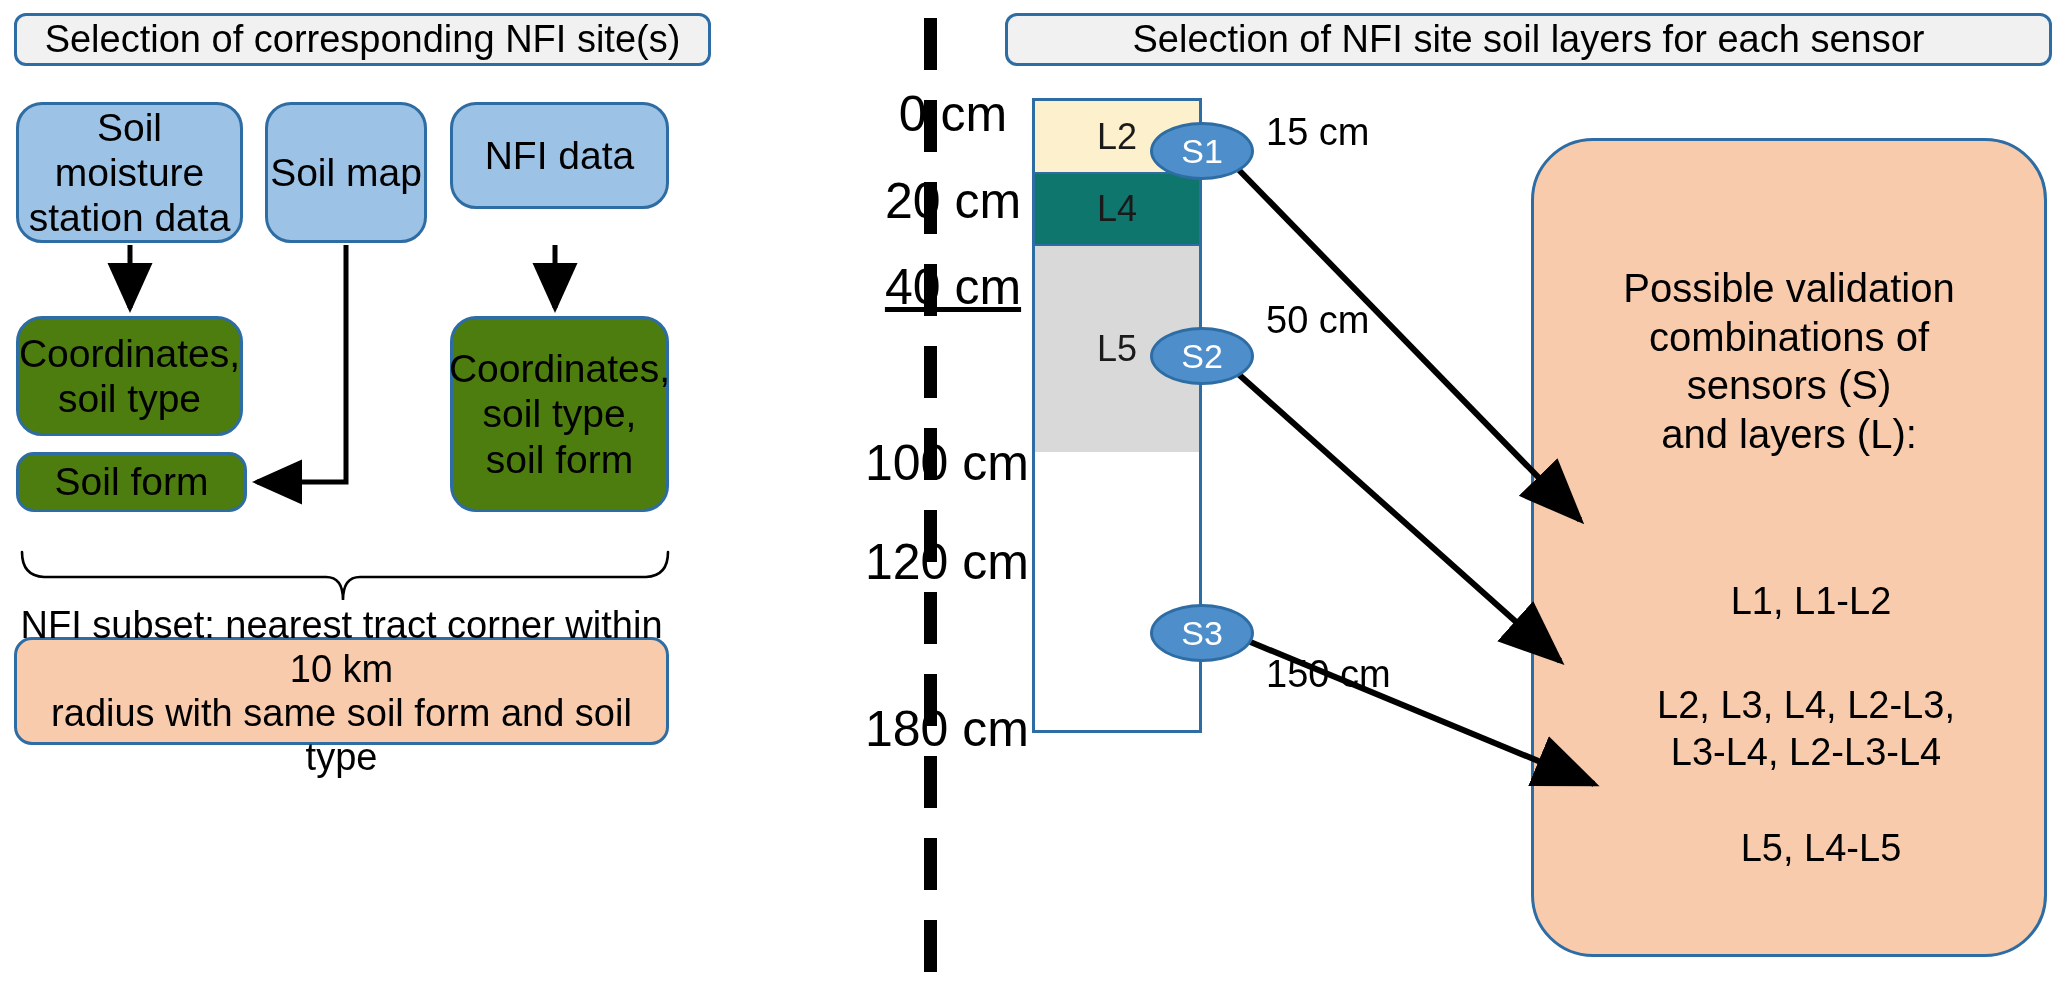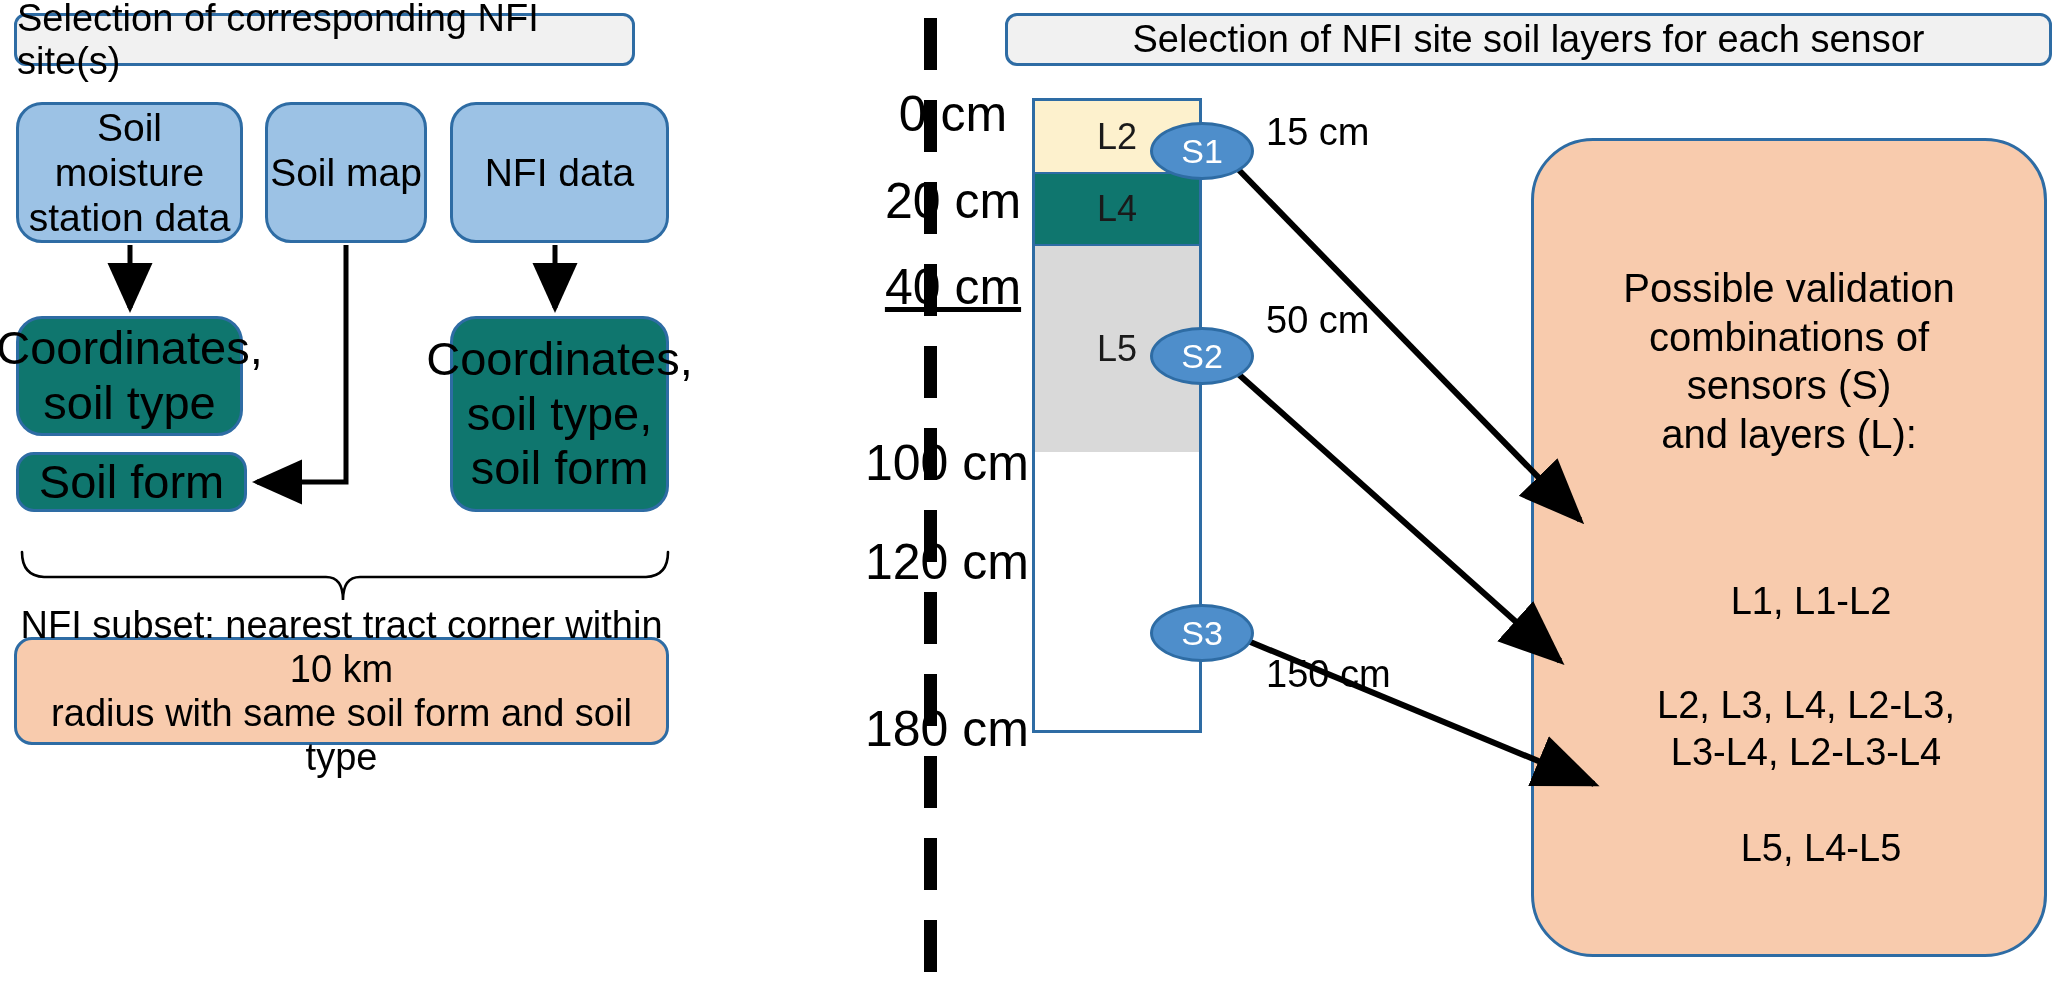--- a/index.html
+++ b/index.html
@@ -122,7 +122,7 @@
 
 <div id="root">
 
-  <div class="abs title-bar" style="left:14px; top:13px; width:621px; height:53px;">
+  <div class="abs title-bar" style="left:14px; top:13px; width:697px; height:53px;">
     <span>Selection of corresponding NFI site(s)</span>
   </div>
 

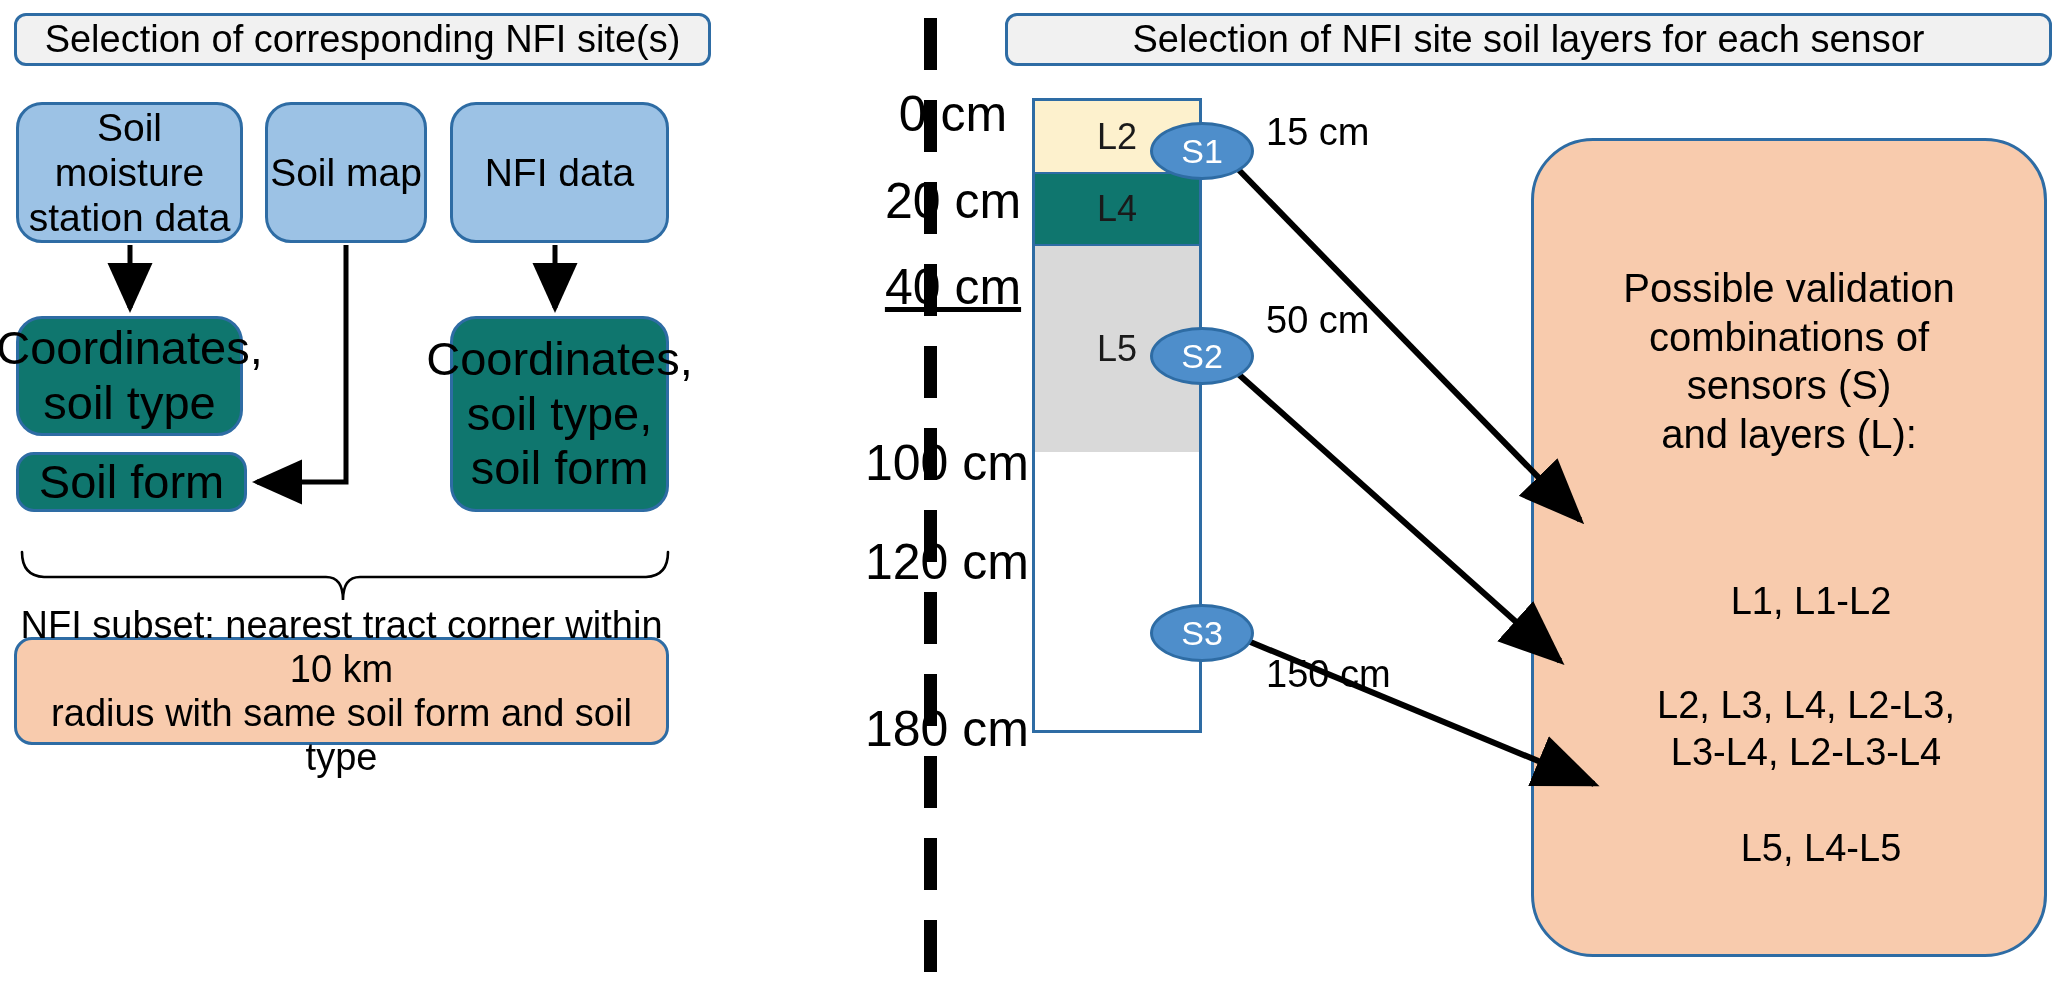--- a/index.html
+++ b/index.html
@@ -135,7 +135,7 @@
     <span style="white-space:pre-line;">Soil map</span>
   </div>
 
-  <div class="abs node blue-box" style="left:450px; top:102px; width:219px; height:141px;">
+  <div class="abs node blue-box" style="left:450px; top:102px; width:219px; height:107px;">
     <span style="white-space:pre-line;">NFI data</span>
   </div>
 

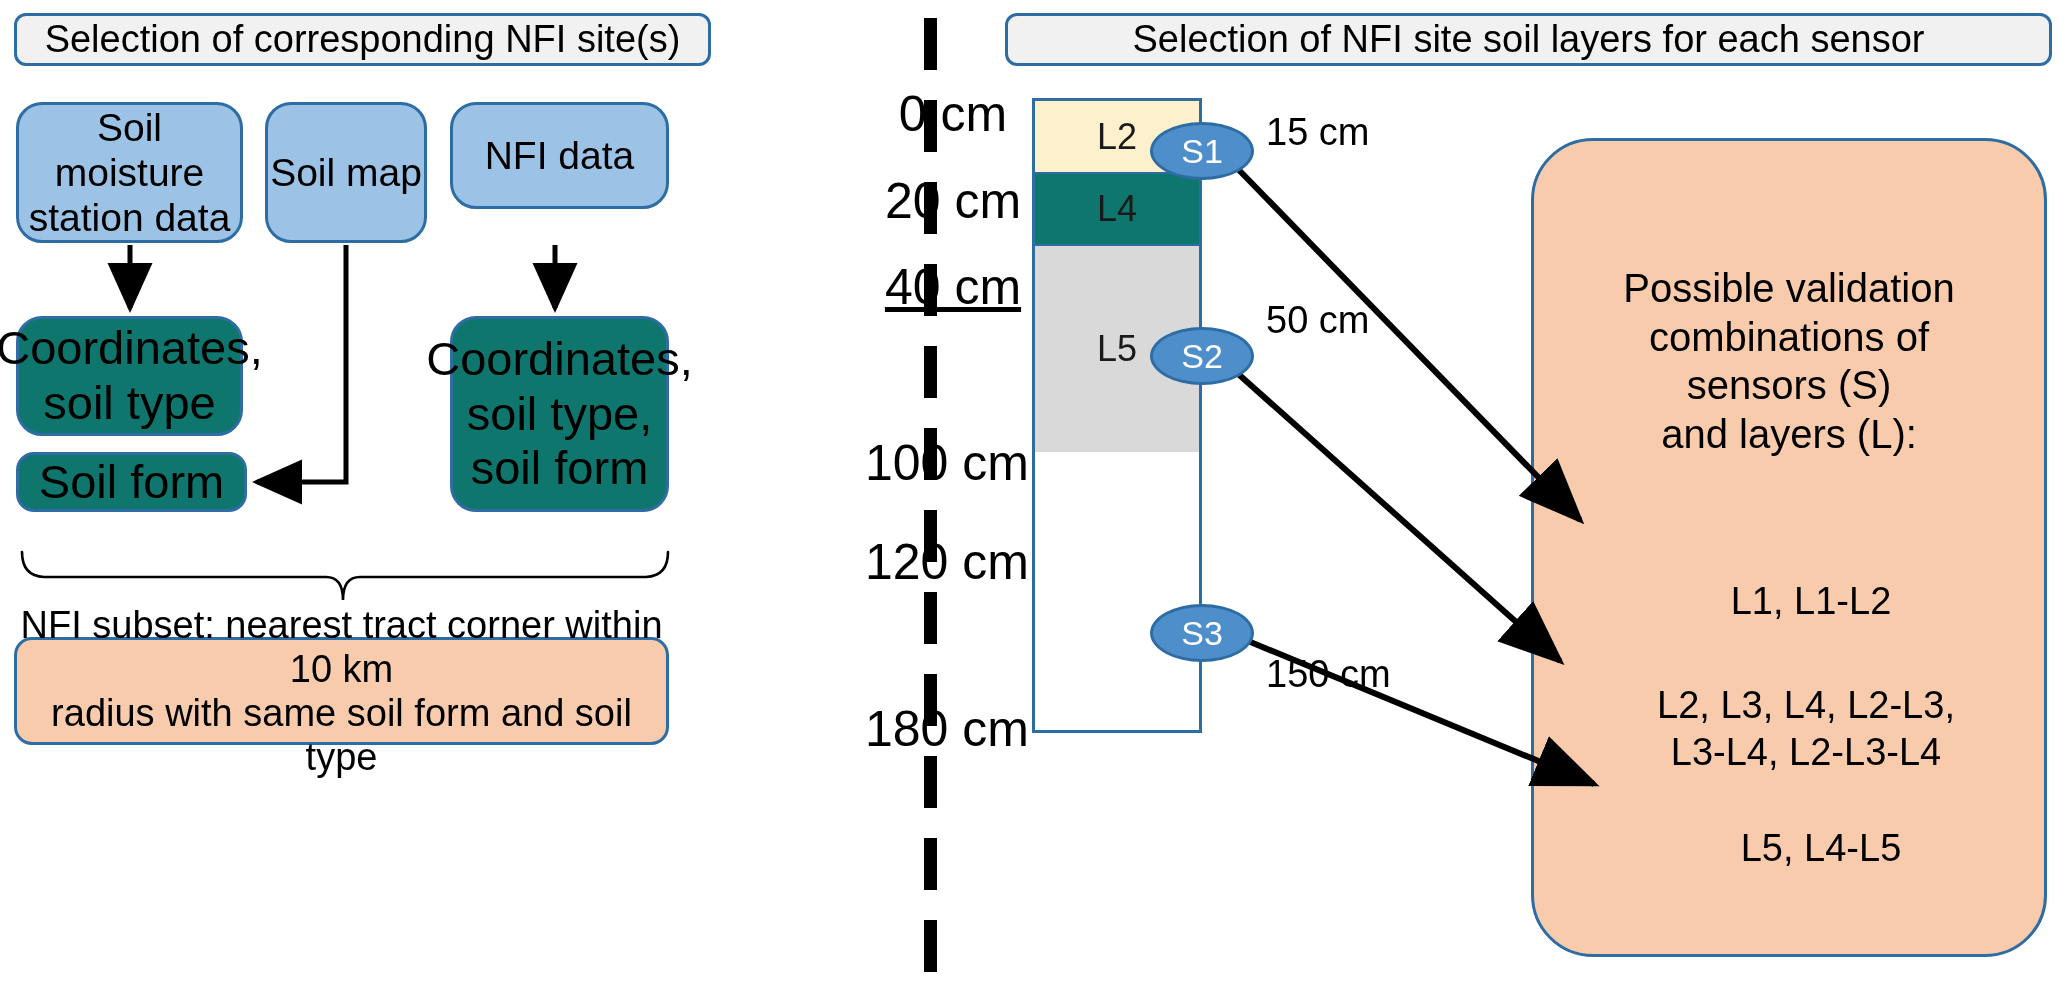--- a/index.html
+++ b/index.html
@@ -44,7 +44,7 @@
     color: #000;
   }
   .blue-box  { background: #9cc2e5; font-size: 39px; }
-  .green-box { background: #0f766e; font-size: 47px; }
+  .green-box { background: #4d7c0f; font-size: 39px; }
   .orange-box{ background: #f8cbad; font-size: 39px; }
 
   

